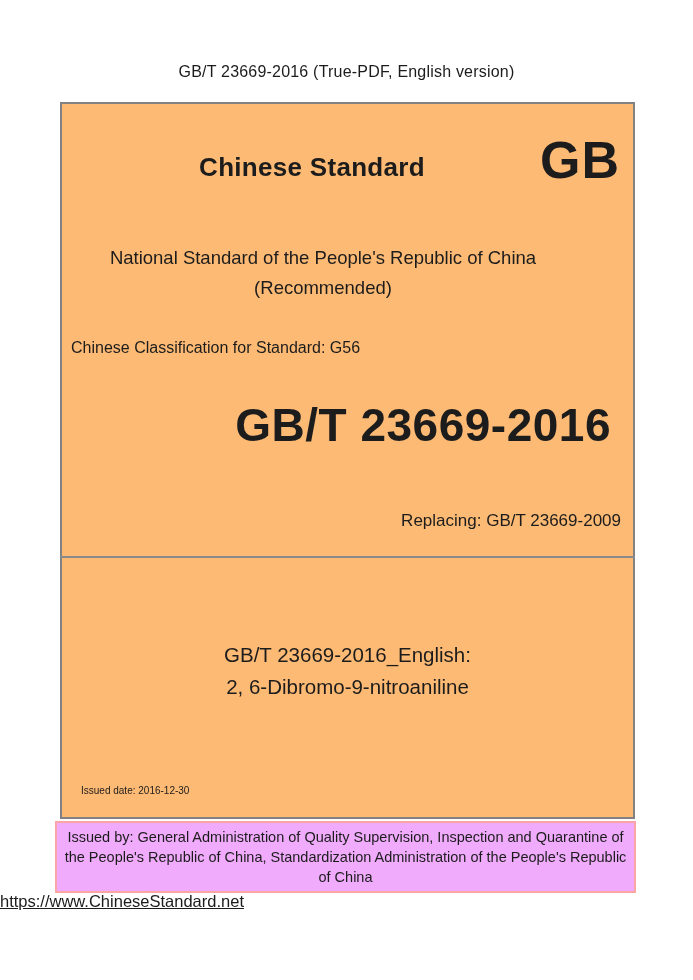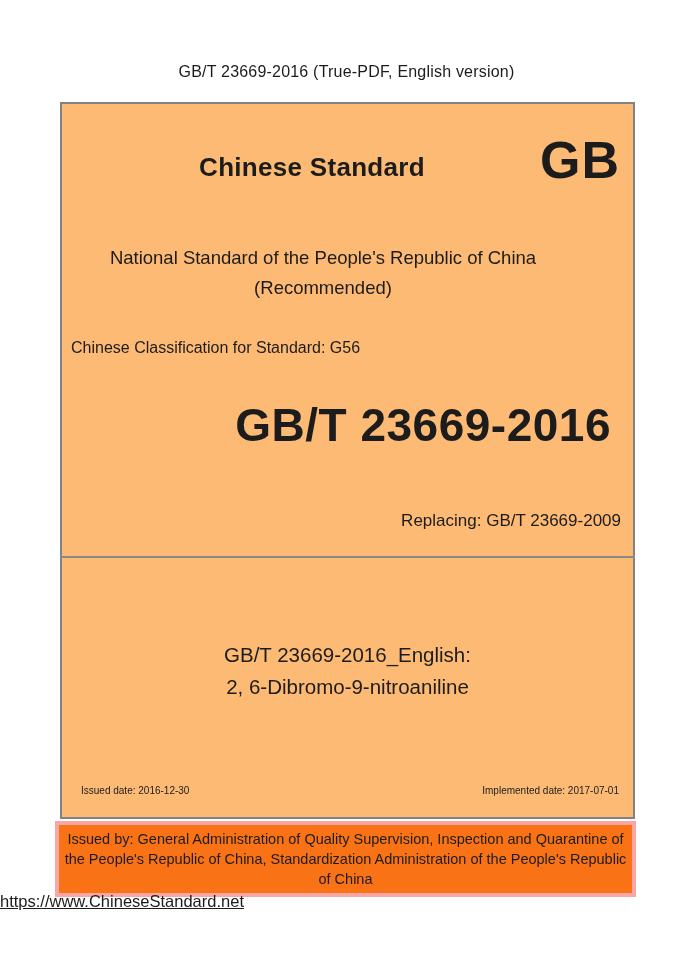--- a/index.html
+++ b/index.html
@@ -190,7 +190,6 @@
 
   <div class="dates-row">
     <span>Issued date: 2016-12-30</span>
-    <span>Implemented date: 2017-07-01</span>
   </div>
 
 </div>

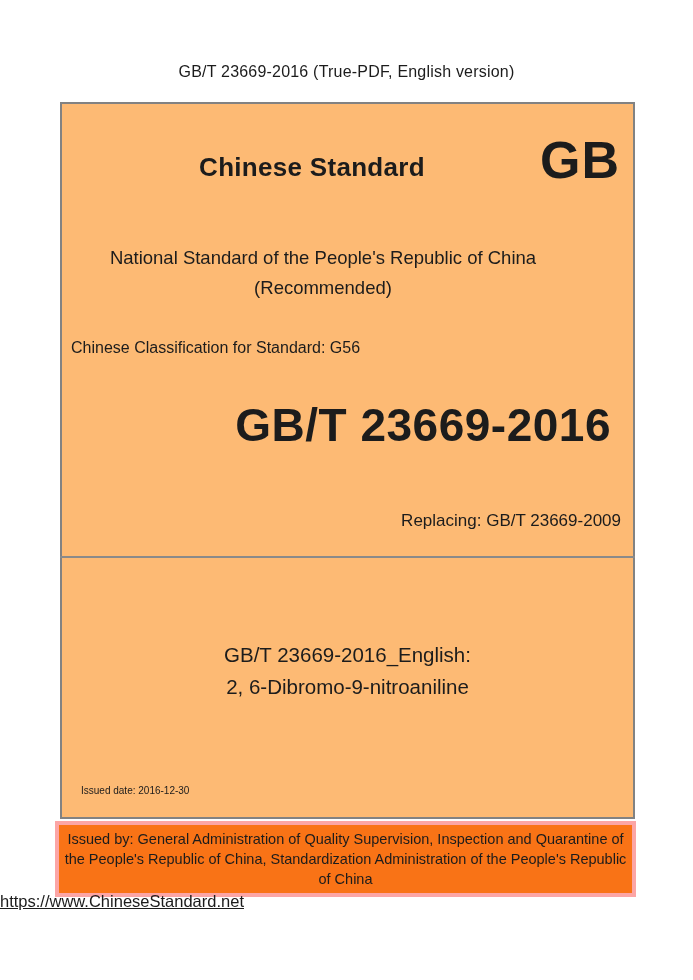--- a/index.html
+++ b/index.html
@@ -131,8 +131,8 @@
     top: 821px;
     width: 581px;
     min-height: 68px;
-    border: 4px solid #fca5a5;
-    background: #f97316;
+    border: 2px solid #fca5a5;
+    background: #f0abfc;
     display: flex;
     align-items: flex-start;
     justify-content: center;

